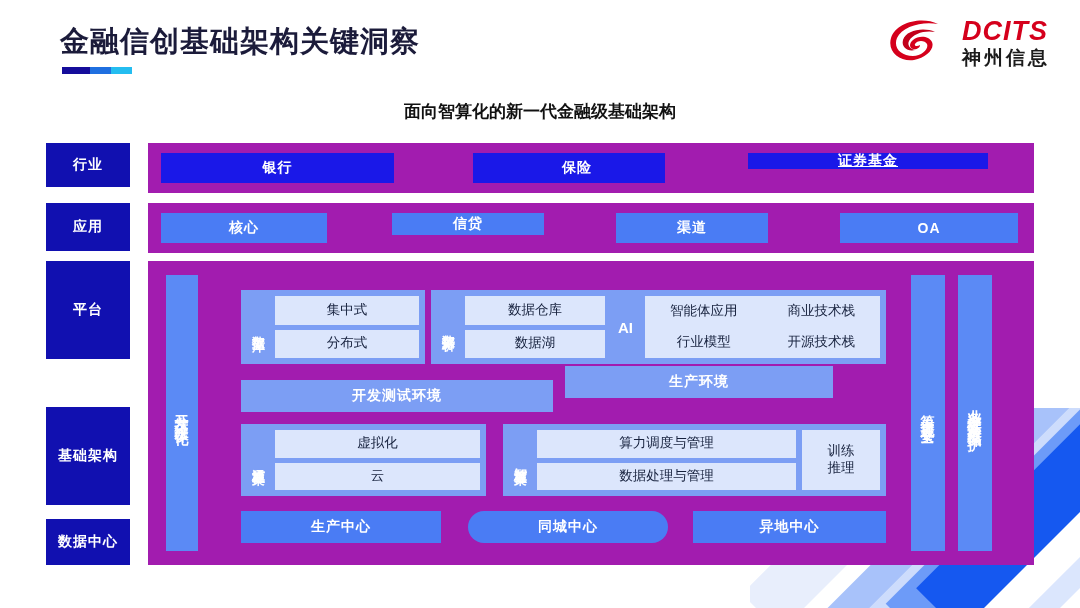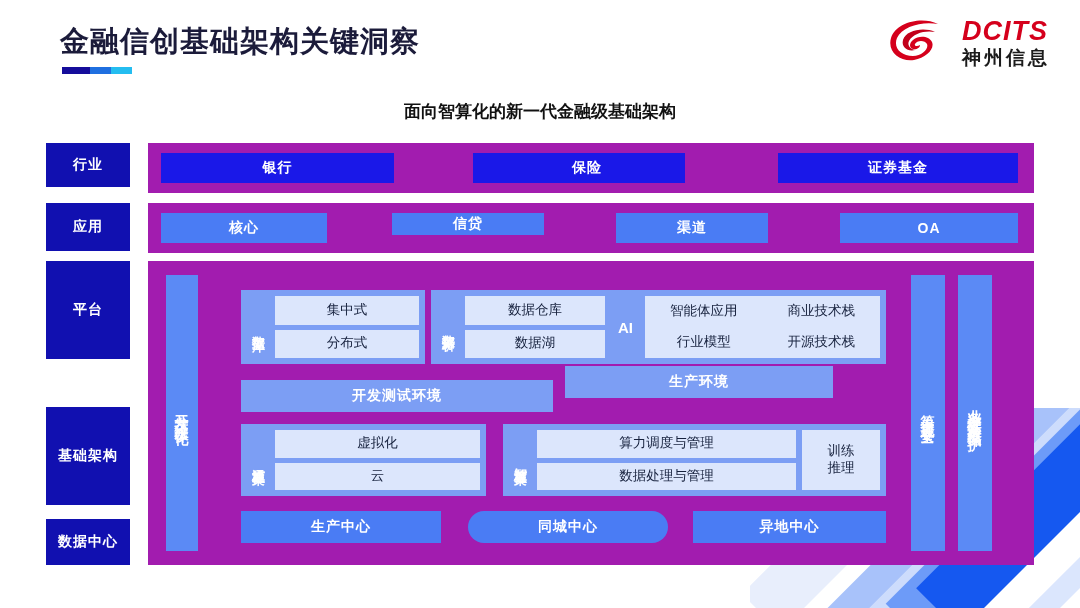--- a/index.html
+++ b/index.html
@@ -139,7 +139,7 @@
 
     <div class="panel" style="left:102px;top:0px;width:886px;height:50px;">
       <div class="chip chip-deep" style="position:absolute;left:13px;top:10px;width:233px;height:30px;">银行</div>
-      <div class="chip chip-deep" style="position:absolute;left:325px;top:10px;width:212px;height:30px;padding-left:16px;">保险</div>
+      <div class="chip chip-deep" style="position:absolute;left:325px;top:10px;width:192px;height:30px;padding-left:16px;">保险</div>
       <div class="chip chip-deep" style="position:absolute;left:630px;top:10px;width:240px;height:30px;">证券基金</div>
     </div>
 

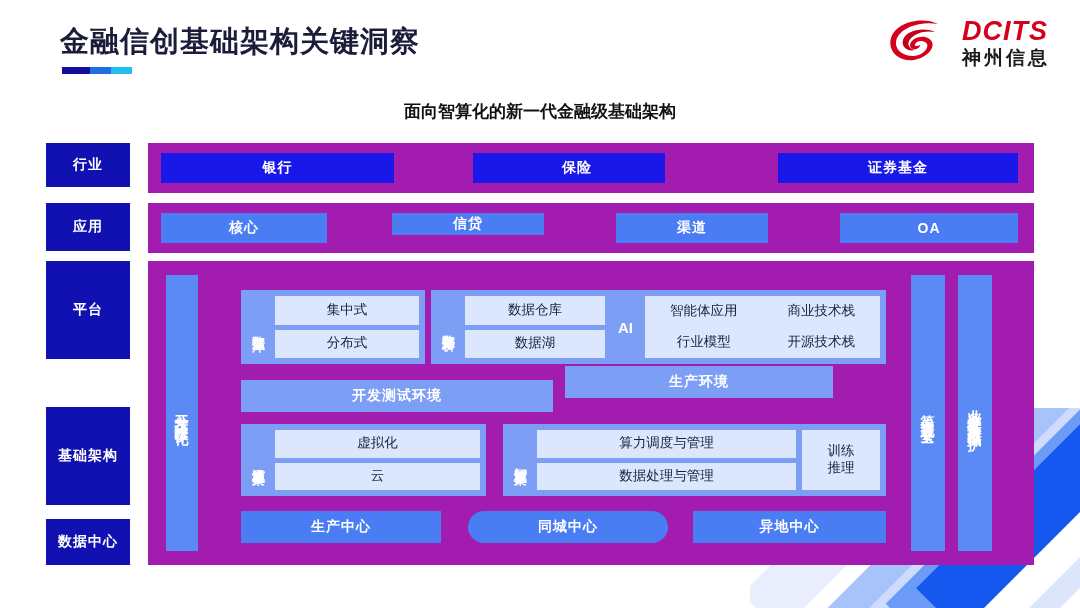--- a/index.html
+++ b/index.html
@@ -140,7 +140,7 @@
     <div class="panel" style="left:102px;top:0px;width:886px;height:50px;">
       <div class="chip chip-deep" style="position:absolute;left:13px;top:10px;width:233px;height:30px;">银行</div>
       <div class="chip chip-deep" style="position:absolute;left:325px;top:10px;width:192px;height:30px;padding-left:16px;">保险</div>
-      <div class="chip chip-deep" style="position:absolute;left:630px;top:10px;width:240px;height:30px;">证券基金</div>
+      <div class="chip chip-deep" style="position:absolute;left:600px;top:10px;width:240px;height:16px;text-decoration:underline;">证券基金</div>
     </div>
 
     <div class="panel" style="left:102px;top:60px;width:886px;height:50px;">

